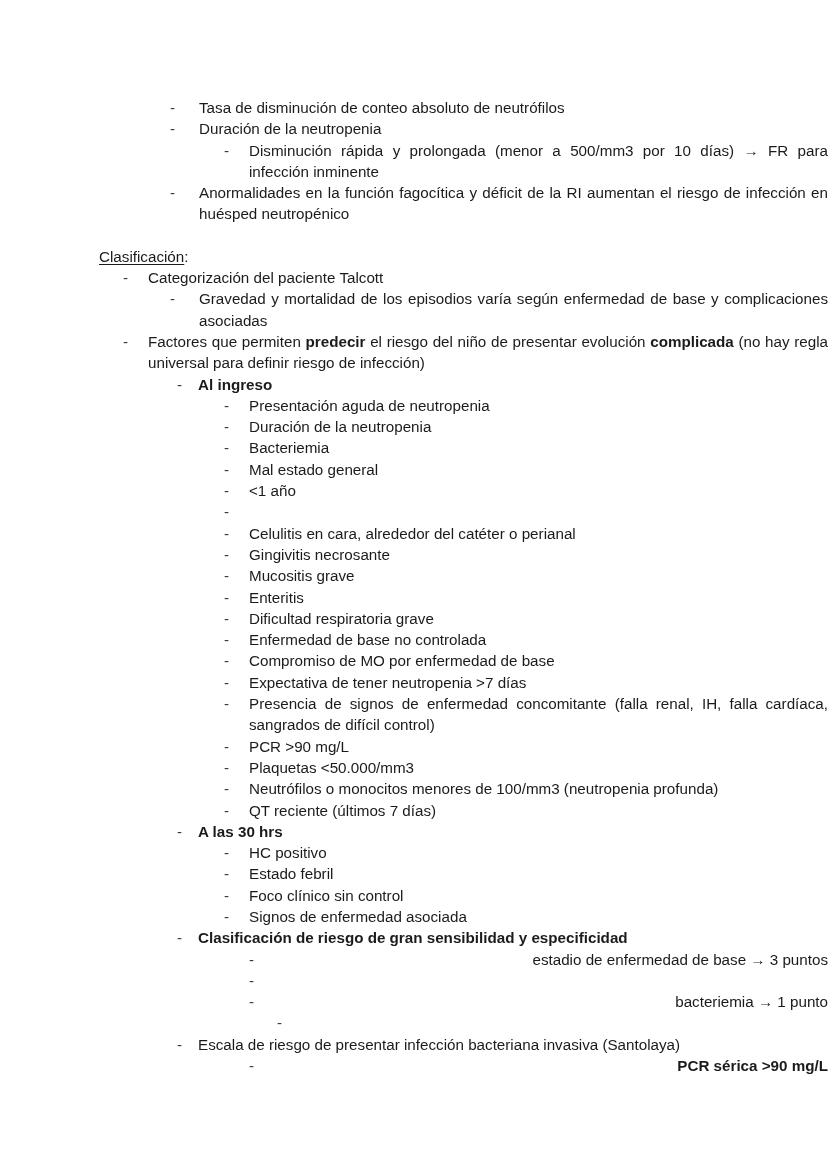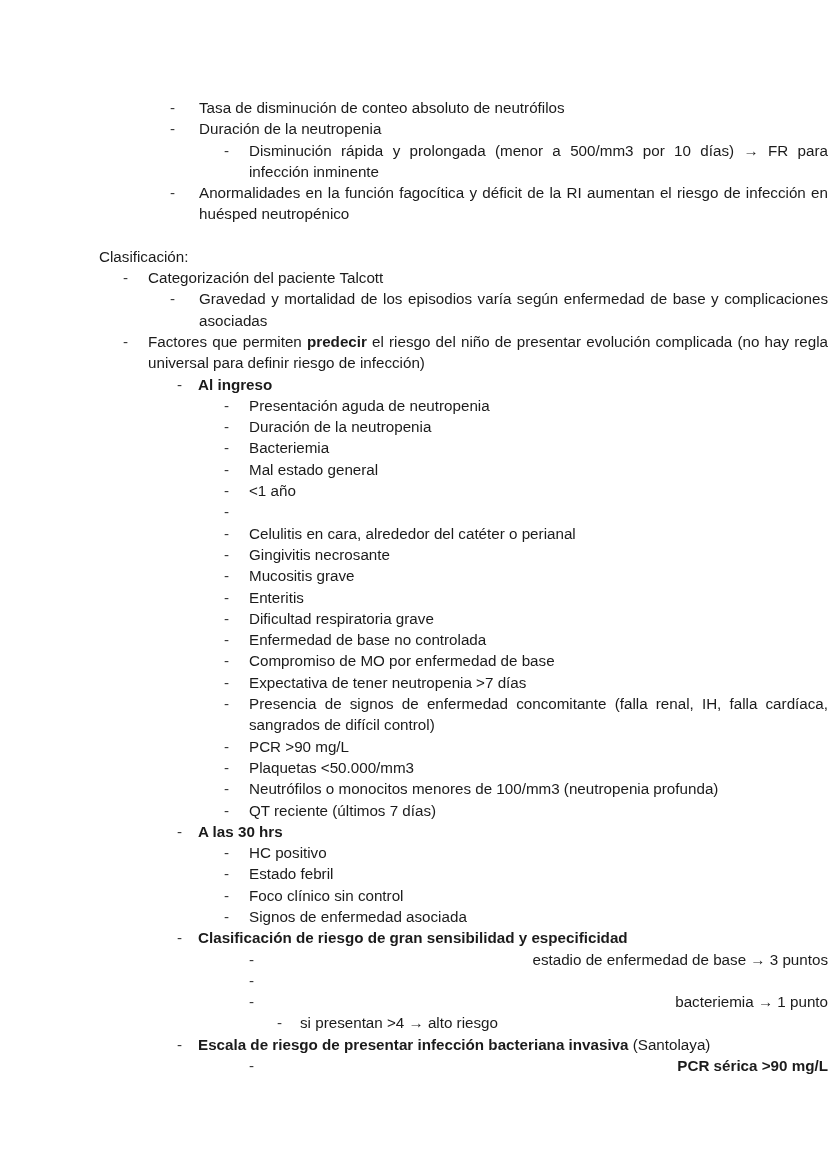--- a/index.html
+++ b/index.html
@@ -90,6 +90,7 @@
     color: #1b1b1b;
   }
   .section-heading .u {
+    text-decoration: underline;
     text-underline-offset: 2px;
   }
 

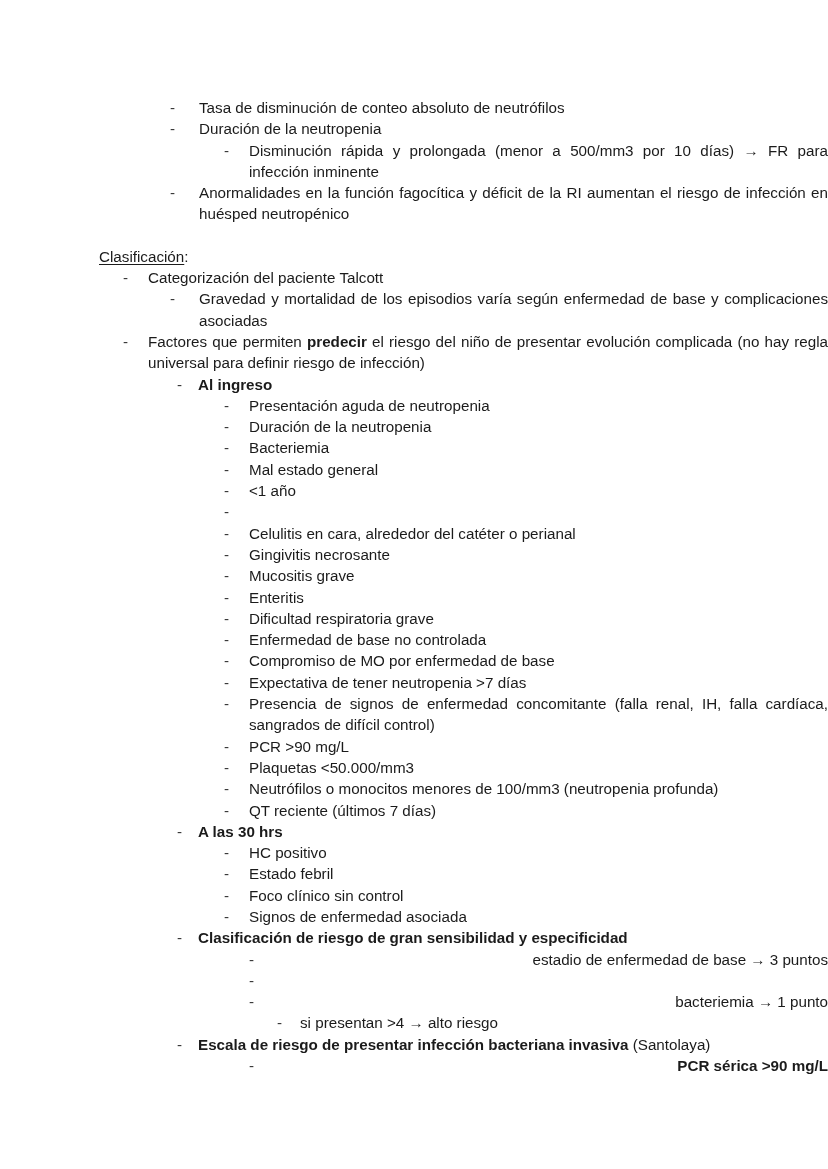--- a/index.html
+++ b/index.html
@@ -151,7 +151,7 @@
 
       <li class="row l1">
         <span class="bullet">-</span>
-        <span class="txt"><span>Factores que permiten </span><span style="font-weight: bold;">predecir</span><span> el riesgo del niño de presentar evolución </span><span style="font-weight: normal;">complicada</span><span> (no hay regla universal para definir riesgo de infección)</span></span>
+        <span class="txt"><span>Factores que permiten </span><span style="font-weight: bold;">predecir</span><span> el riesgo del niño de presentar evolución </span><span style="font-weight: bold;">complicada</span><span> (no hay regla universal para definir riesgo de infección)</span></span>
       </li>
 
     </ul>

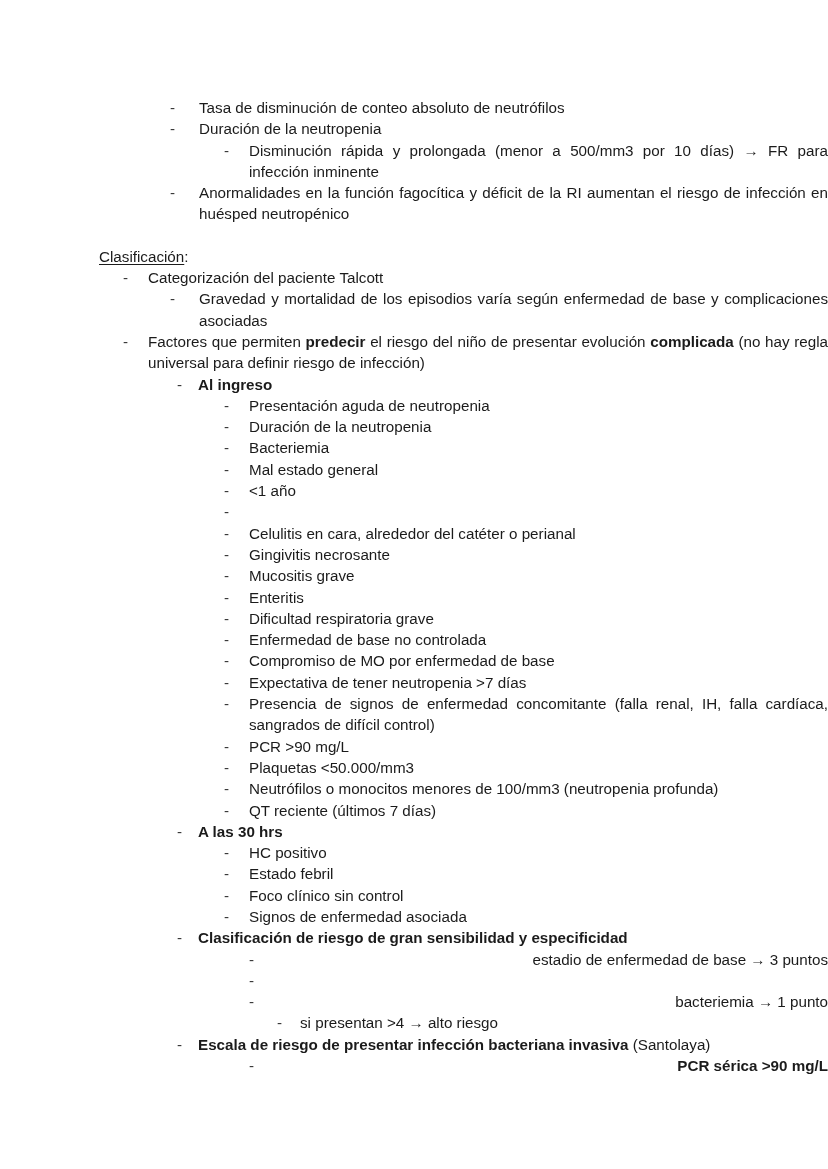--- a/index.html
+++ b/index.html
@@ -279,7 +279,6 @@
       </li>
       <li class="row l6">
         <span class="bullet">-</span>
-        <span class="txt nojust">si presentan &gt;4 → alto riesgo</span>
       </li>
     </ul>
 

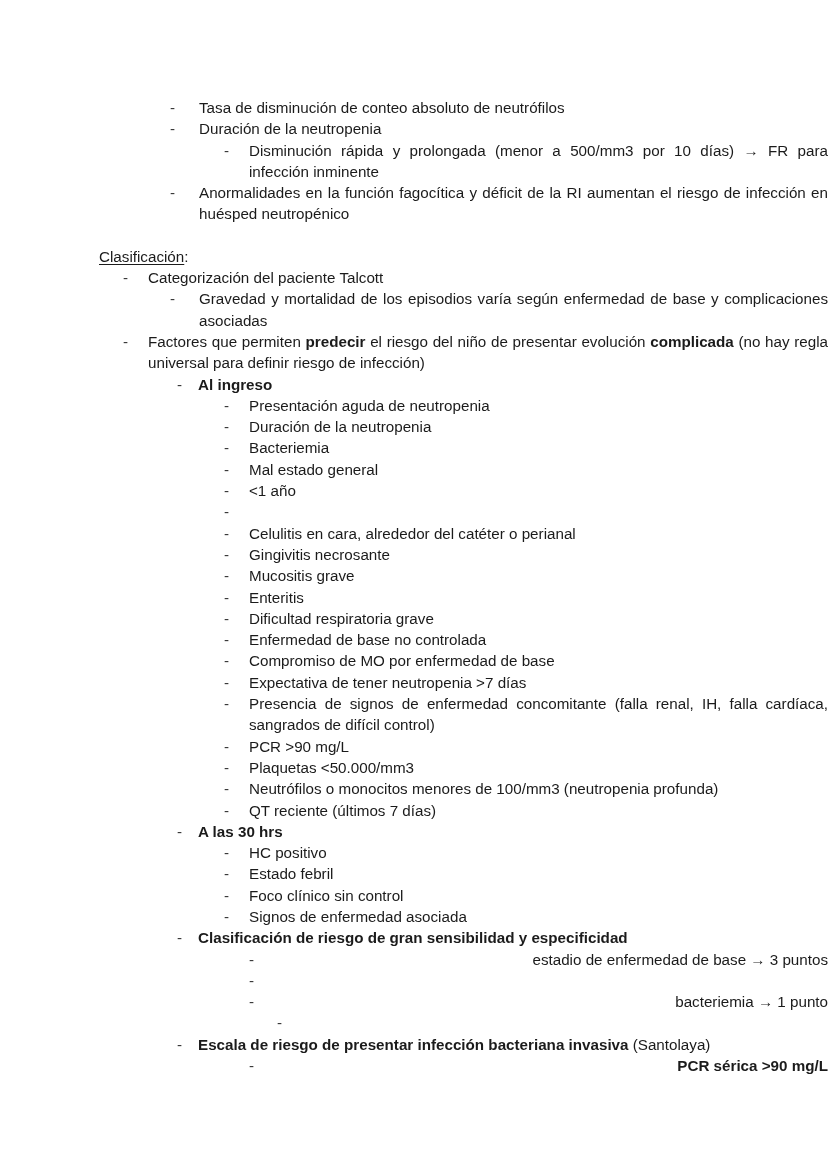--- a/index.html
+++ b/index.html
@@ -285,7 +285,7 @@
     <ul class="lvl">
       <li class="row l3">
         <span class="bullet">-</span>
-        <span class="txt nojust"><span style="font-weight: bold; text-align: right;">Escala de riesgo de presentar infección bacteriana invasiva</span><span> (Santolaya)</span></span>
+        <span class="txt nojust"><span style="font-weight: normal; text-align: right;">Escala de riesgo de presentar infección bacteriana invasiva</span><span> (Santolaya)</span></span>
       </li>
       <li class="row l5">
         <span class="bullet">-</span>

